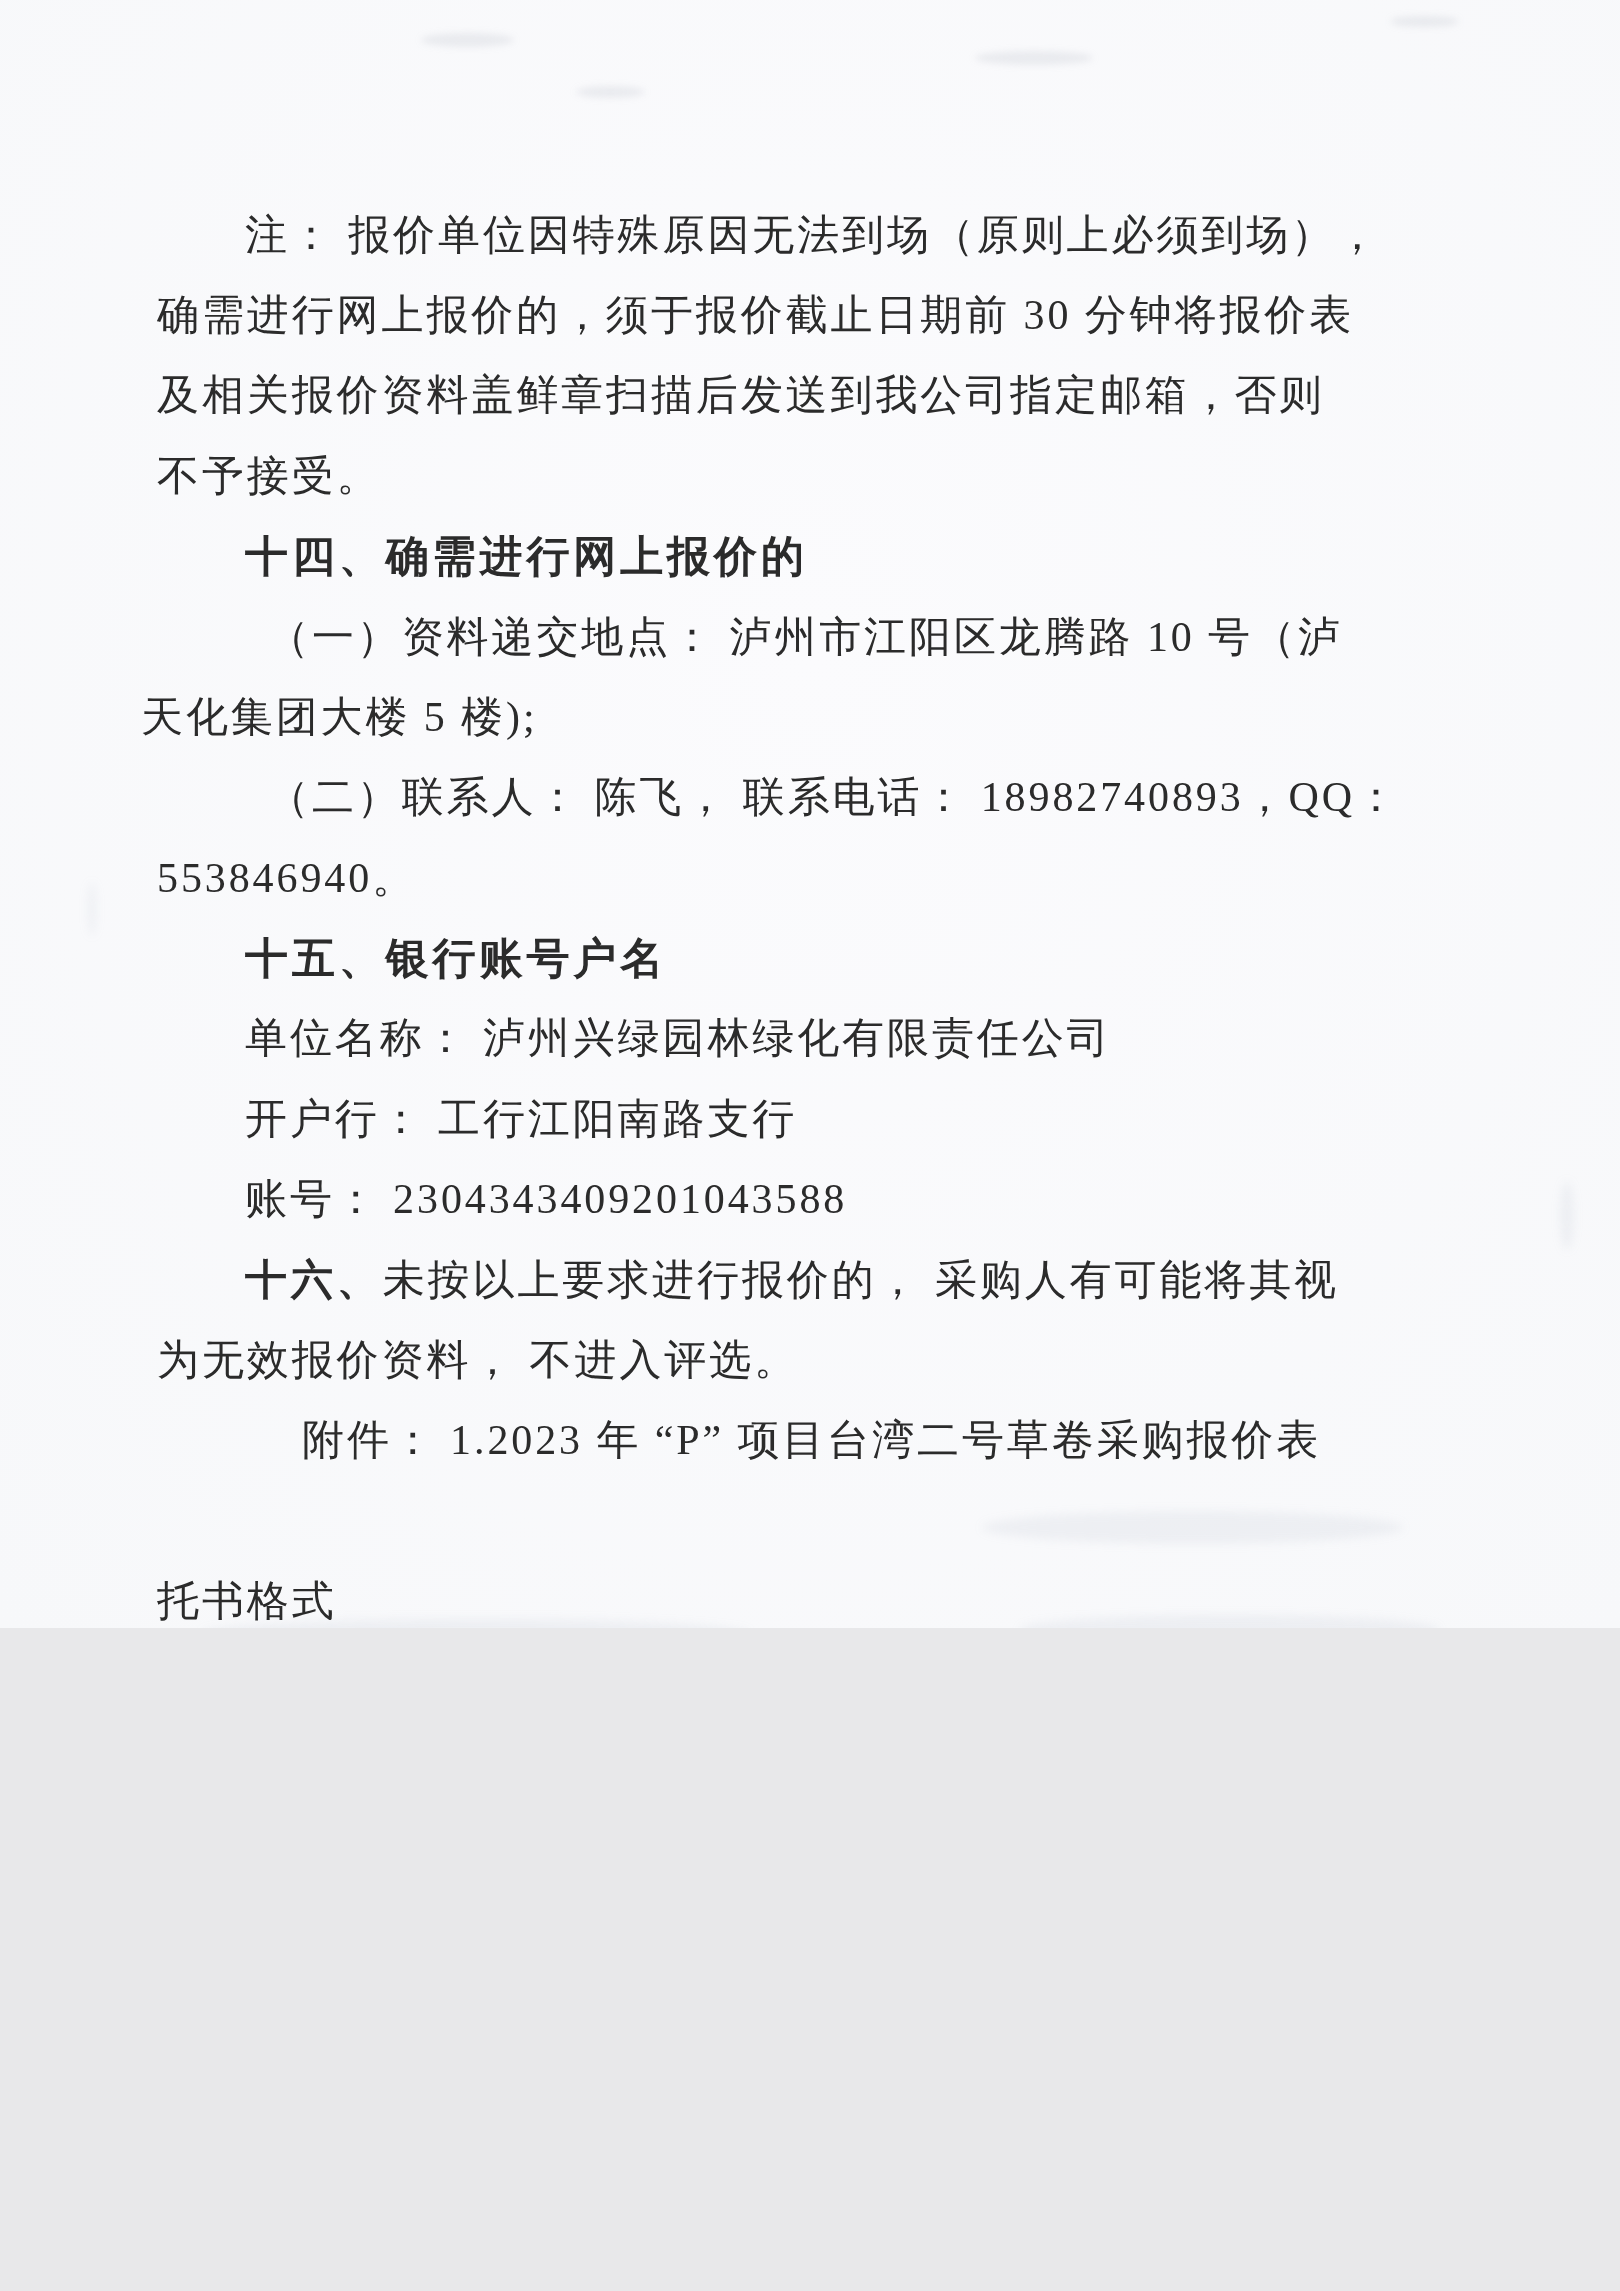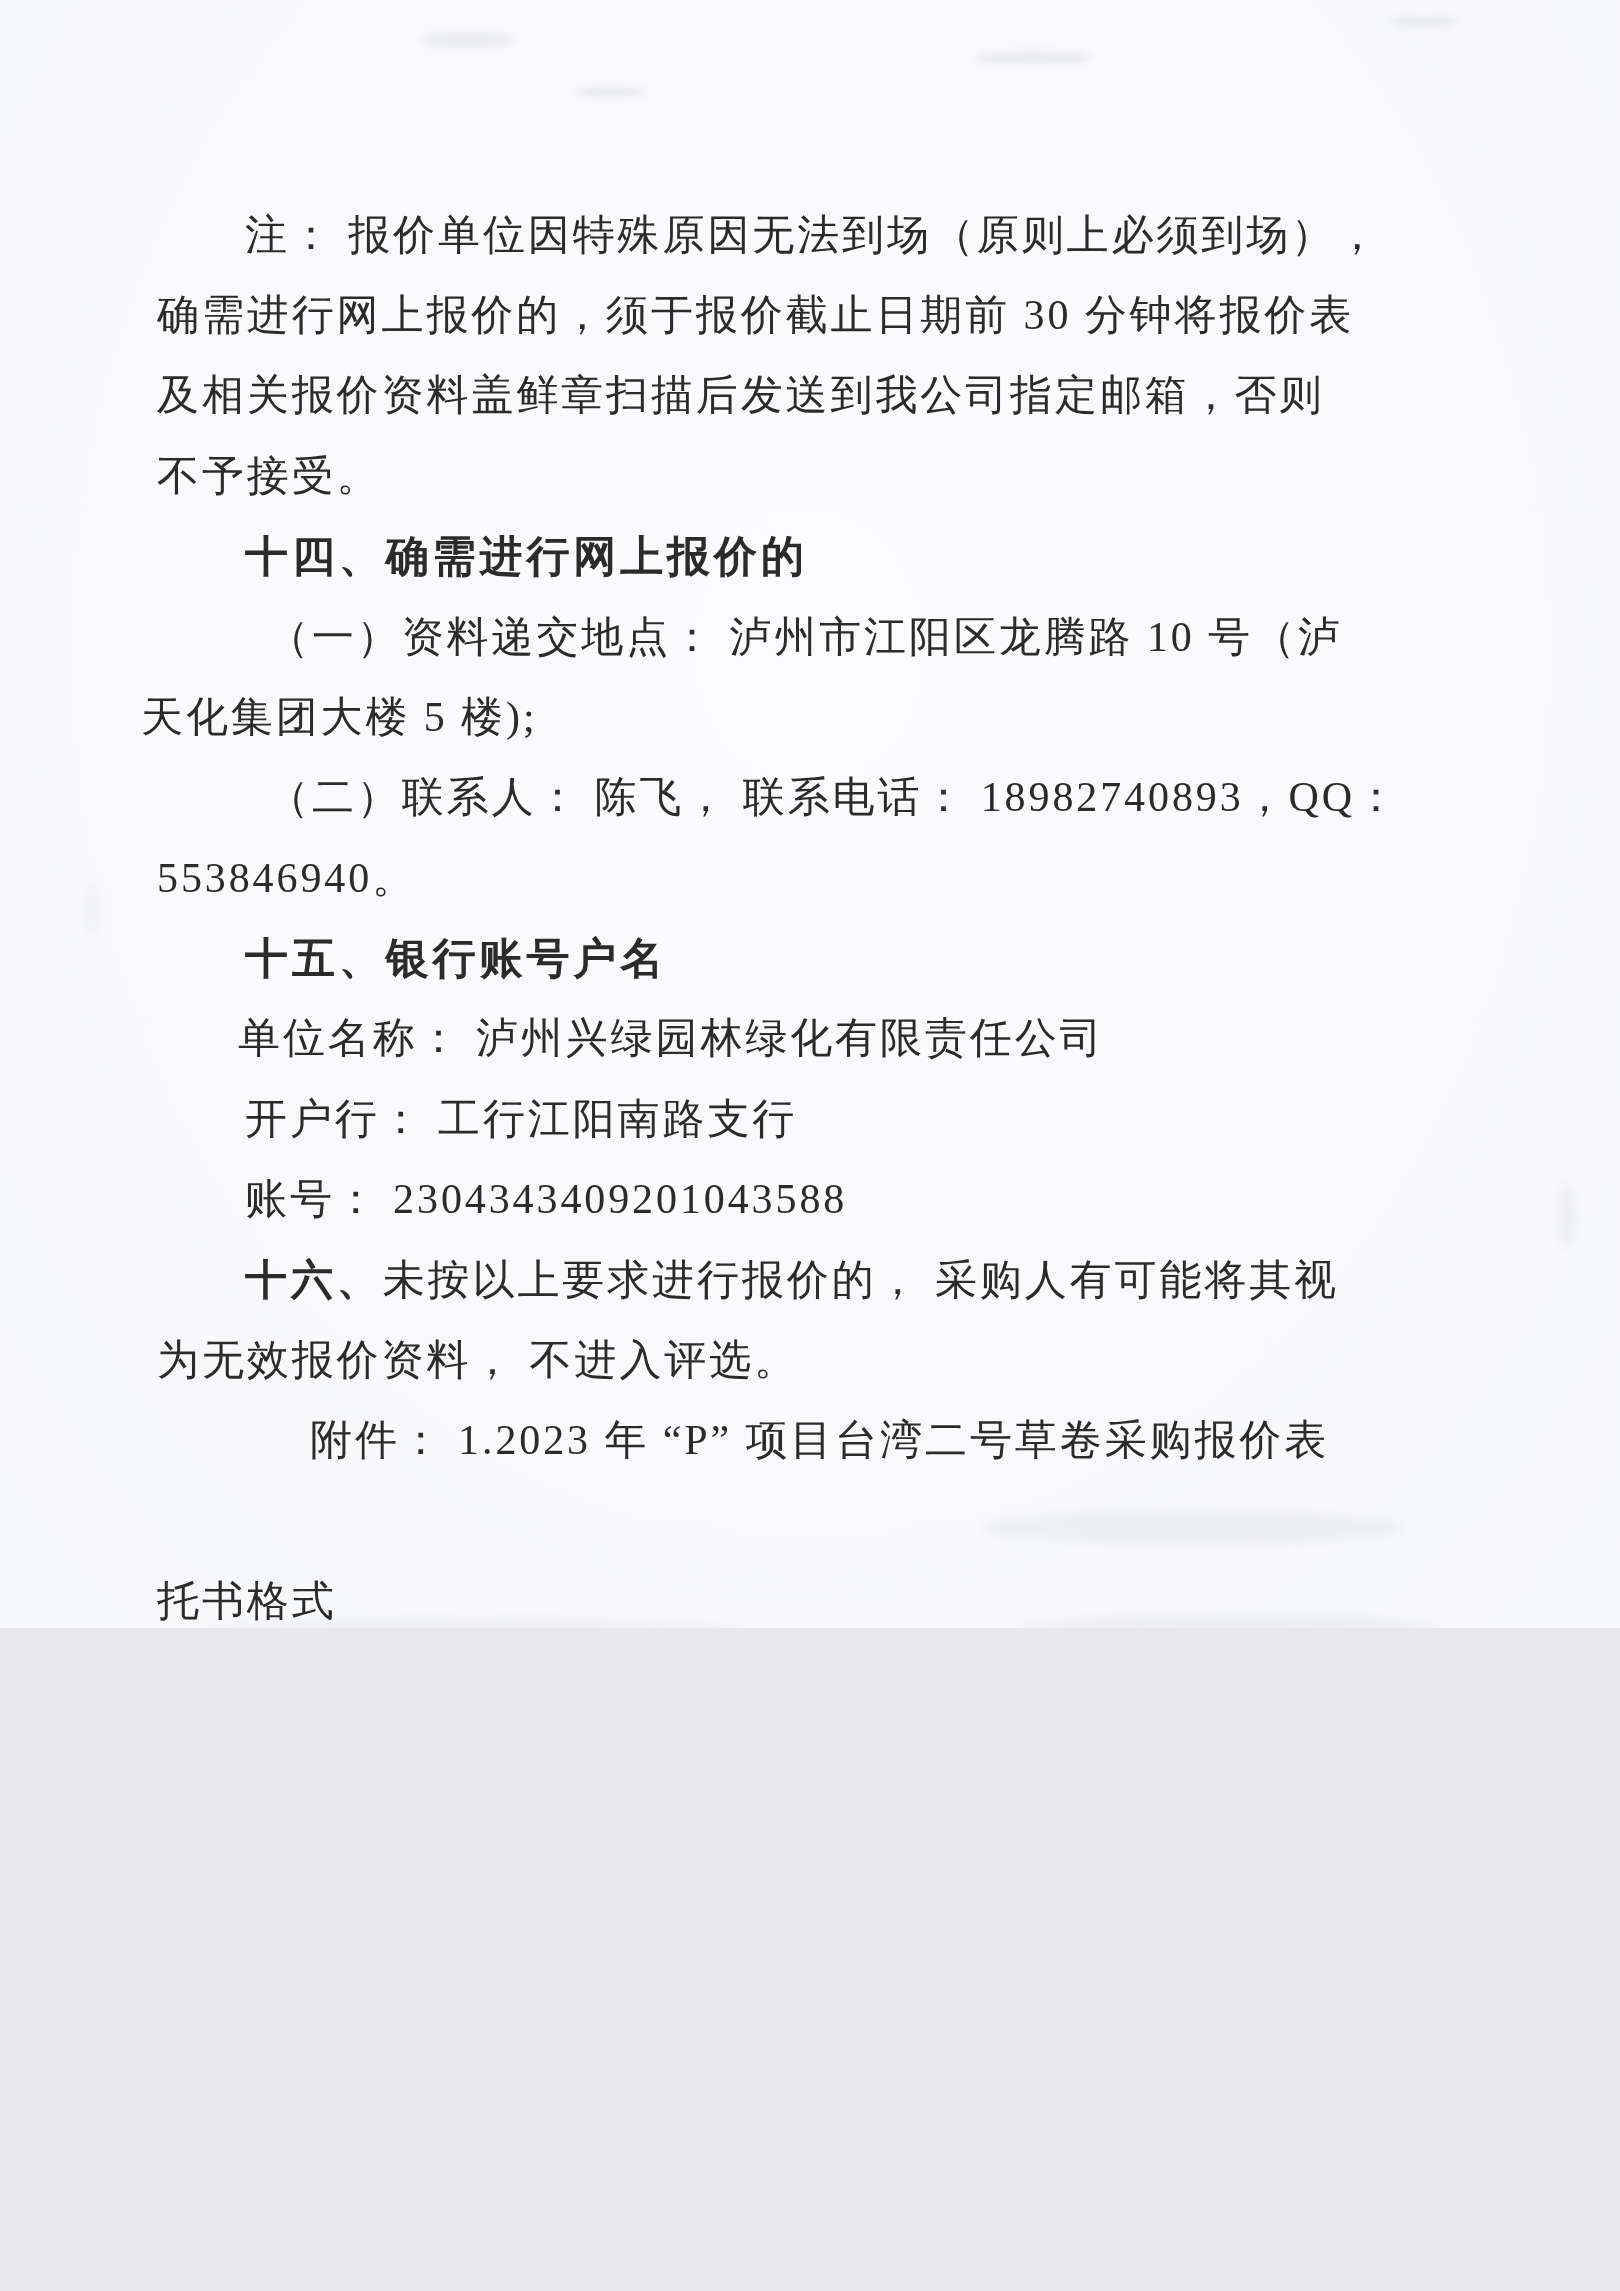--- a/index.html
+++ b/index.html
@@ -73,7 +73,7 @@
   <div class="line" style="left:267px;top:776px"><span>（二）联系人： 陈飞， 联系电话： 18982740893，QQ：</span></div>
   <div class="line" style="left:157px;top:857px"><span>553846940。</span></div>
   <div class="line heading" style="left:245px;top:937px"><span class="lead">十五、银行账号户名</span></div>
-  <div class="line" style="left:238px;top:1017px"><span>单位名称： 泸州兴绿园林绿化有限责任公司</span></div>
+  <div class="line" style="left:245px;top:1017px"><span>单位名称： 泸州兴绿园林绿化有限责任公司</span></div>
   <div class="line" style="left:245px;top:1098px"><span>开户行： 工行江阳南路支行</span></div>
   <div class="line" style="left:245px;top:1178px"><span>账号： 2304343409201043588</span></div>
   <div class="line" style="left:245px;top:1259px"><span class="lead">十六、</span><span>未按以上要求进行报价的， 采购人有可能将其视</span></div>

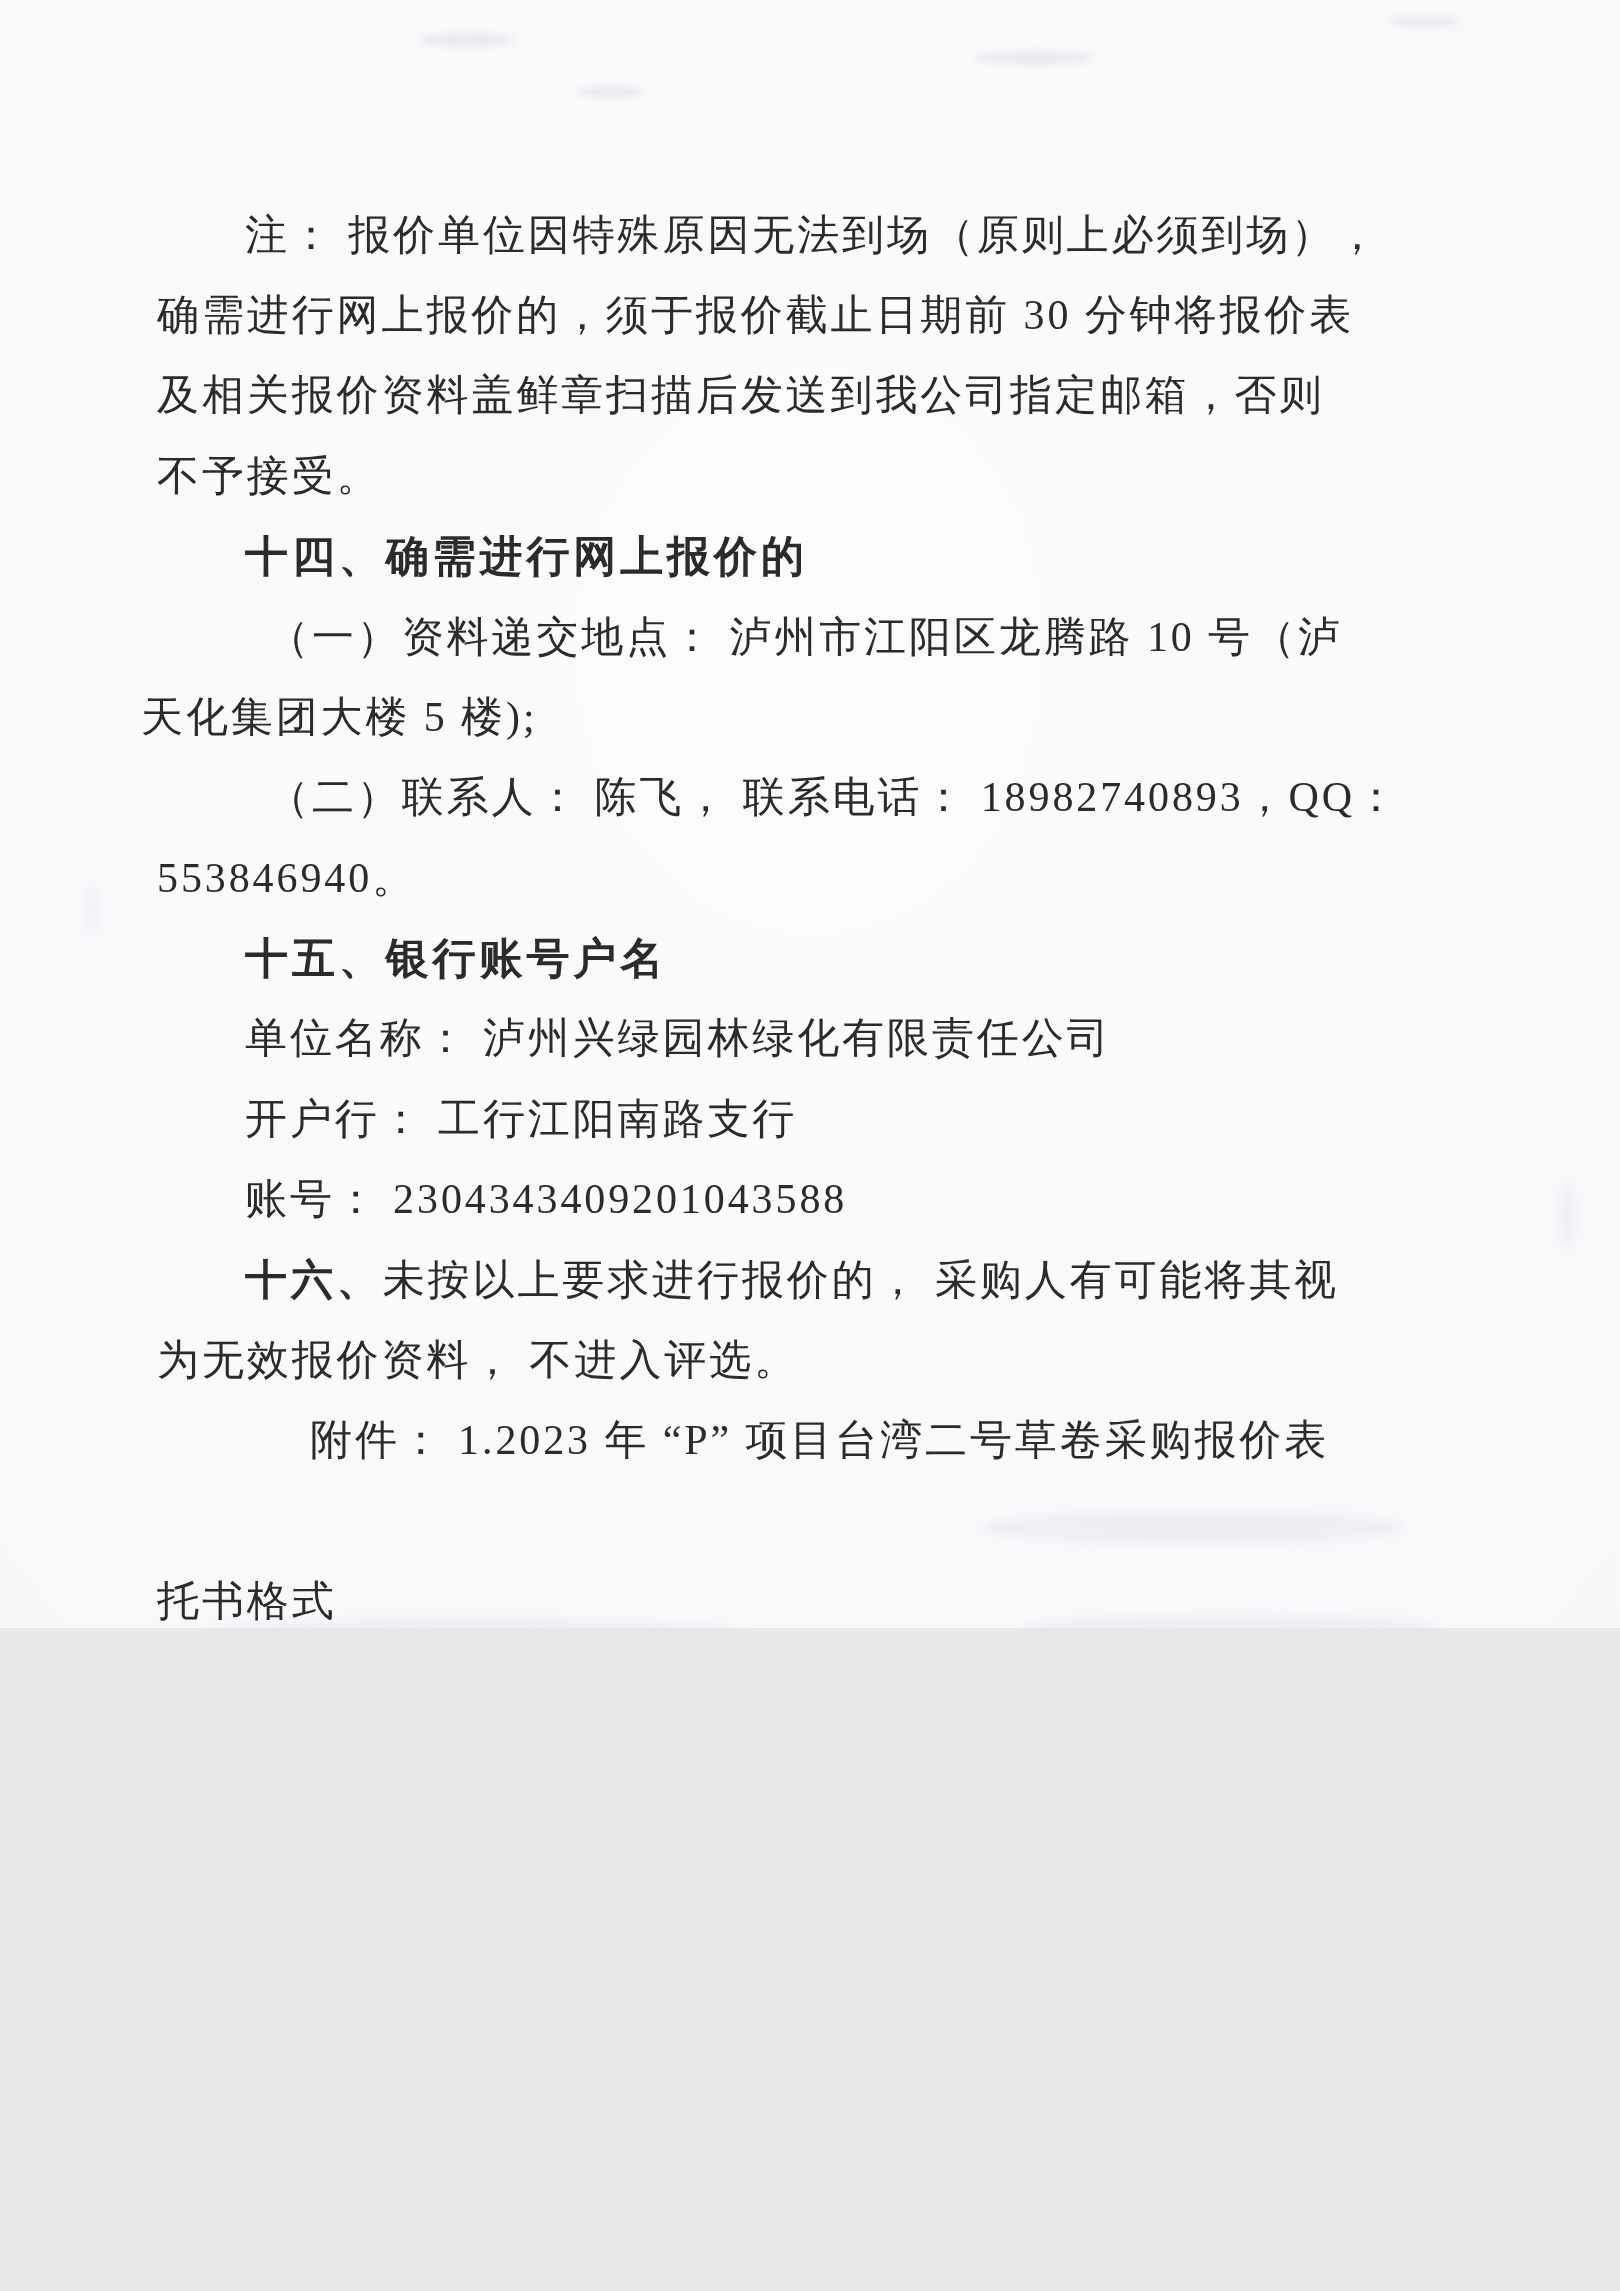--- a/index.html
+++ b/index.html
@@ -78,7 +78,7 @@
   <div class="line" style="left:245px;top:1178px"><span>账号： 2304343409201043588</span></div>
   <div class="line" style="left:245px;top:1259px"><span class="lead">十六、</span><span>未按以上要求进行报价的， 采购人有可能将其视</span></div>
   <div class="line" style="left:157px;top:1339px"><span>为无效报价资料， 不进入评选。</span></div>
-  <div class="line" style="left:310px;top:1419px"><span>附件： 1.2023 年 “P” 项目台湾二号草卷采购报价表</span></div>
+  <div class="line" style="left:302px;top:1419px"><span>附件： 1.2023 年 “P” 项目台湾二号草卷采购报价表</span></div>
   <div class="line" style="left:157px;top:1580px"><span>托书格式</span></div>
   <div class="line" style="left:443px;top:1660px"><span>3.苗木采购合同</span></div>
 

